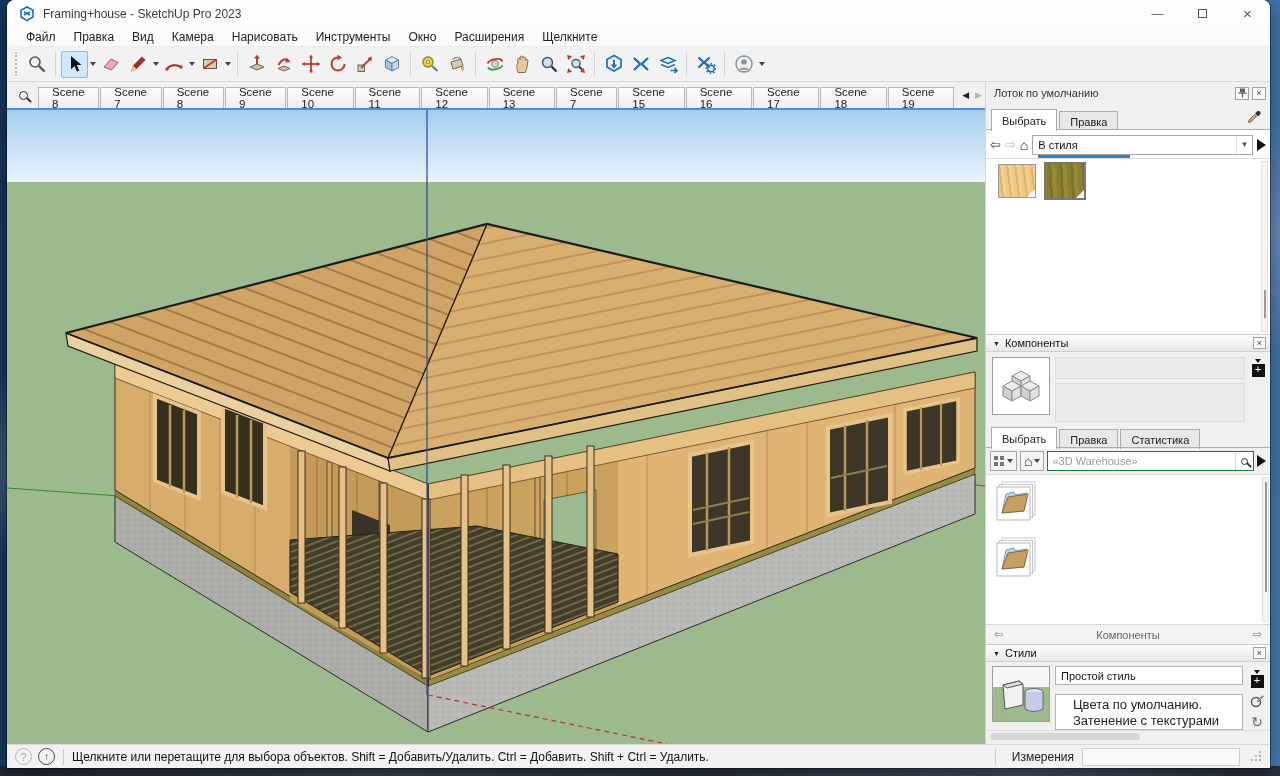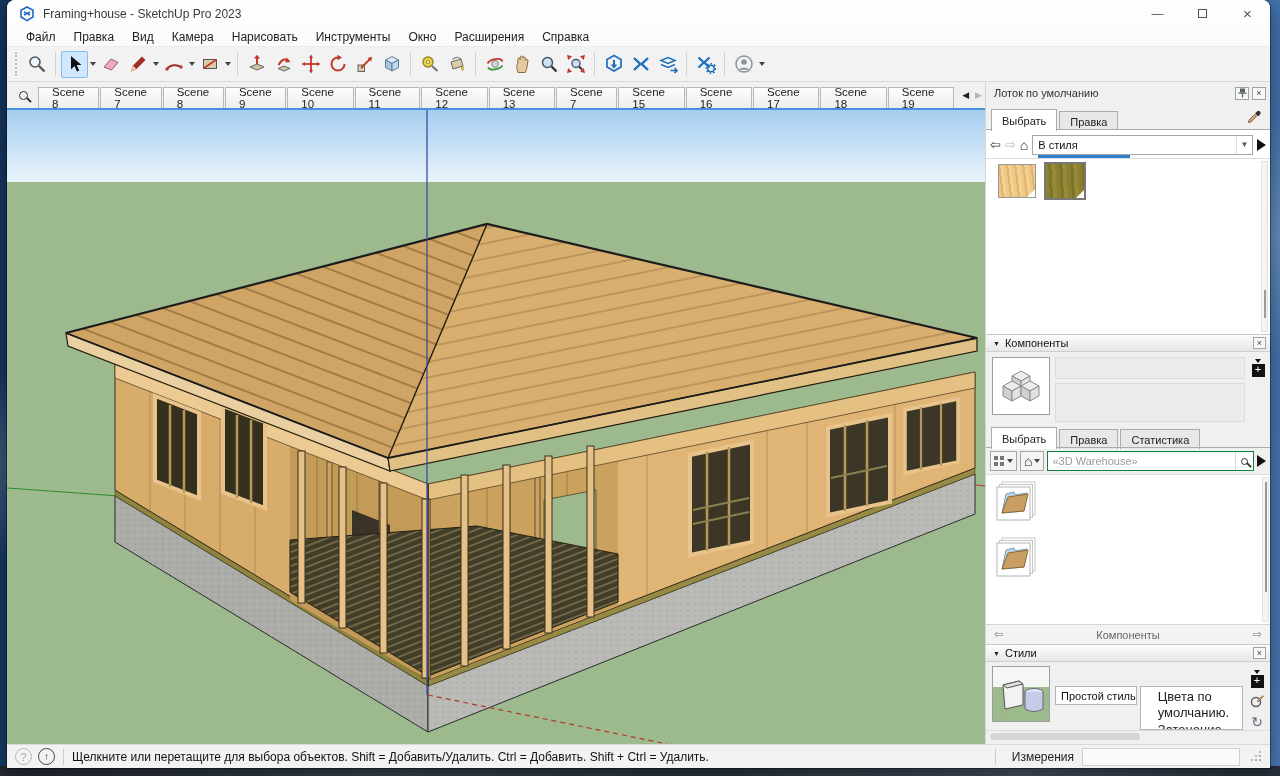--- a/index.html
+++ b/index.html
@@ -162,7 +162,7 @@
     <span class="menu-item">Инструменты</span>
     <span class="menu-item">Окно</span>
     <span class="menu-item">Расширения</span>
-    <span class="menu-item">Справка</span>
+    <span class="menu-item">Щелкните</span>
   </div>
 
   <div class="toolbar">

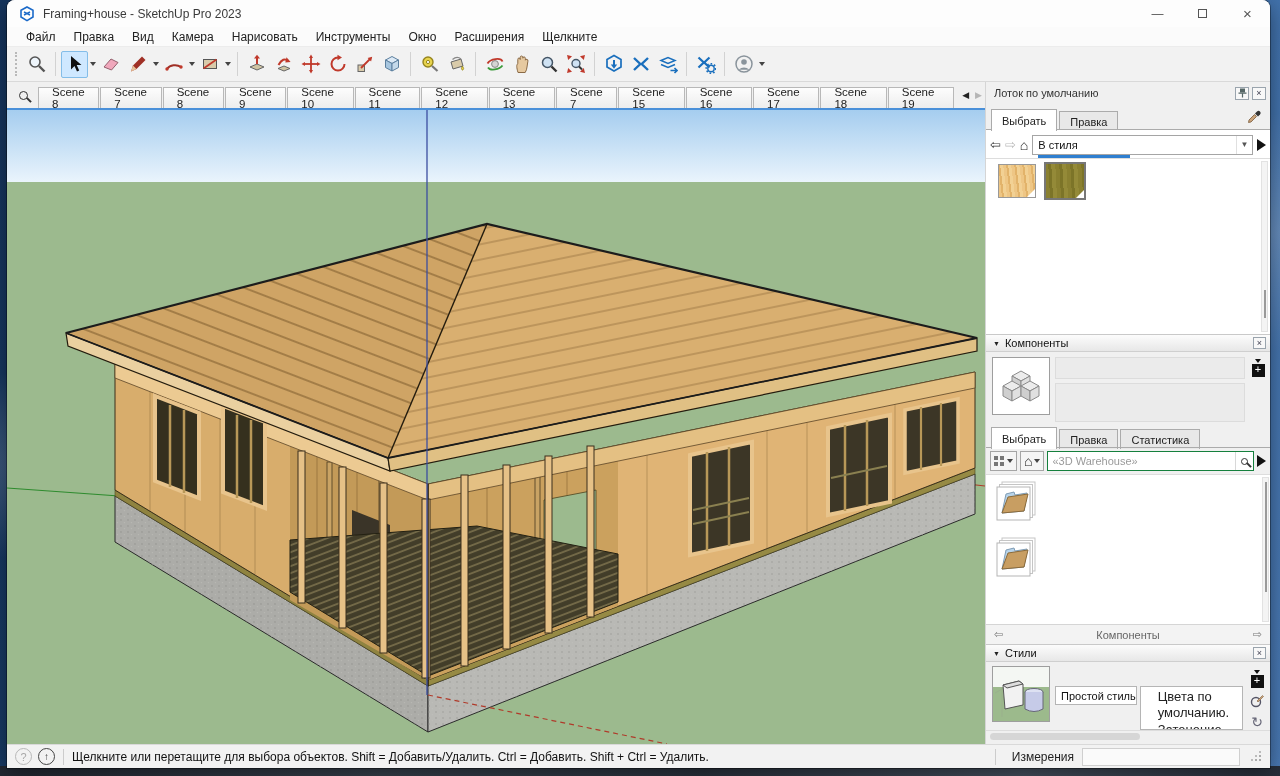--- a/index.html
+++ b/index.html
@@ -105,7 +105,7 @@
   .comp-foot .mid { flex:1; text-align:center; font-size:11px; color:#666; }
   .sty-body { height:68px; display:flex; gap:5px; padding:4px 4px 0 6px; flex:0 0 auto;}
   .sty-thumb { width:58px; height:56px; border:1px solid #9e9e9e; background:#fff; }
-  .sty-fields { flex:1; display:flex; flex-direction:row; gap:3px; min-width:0;margin-top:20px;}
+  .sty-fields { flex:1; display:flex; flex-direction:column; gap:9px; min-width:0;}
   .sty-name { height:19px; background:#fff; border:1px solid #b5b5b5; font-size:11px; color:#111; display:flex; align-items:center; padding-left:5px; }
   .sty-desc { flex:1; background:#fff; border:1px solid #b5b5b5; font-size:13px; color:#222; padding:2px 17px; line-height:1.25; overflow:hidden;}
   .sty-icons { width:18px; display:flex; flex-direction:column; align-items:center; gap:6px; padding-top:2px; }

